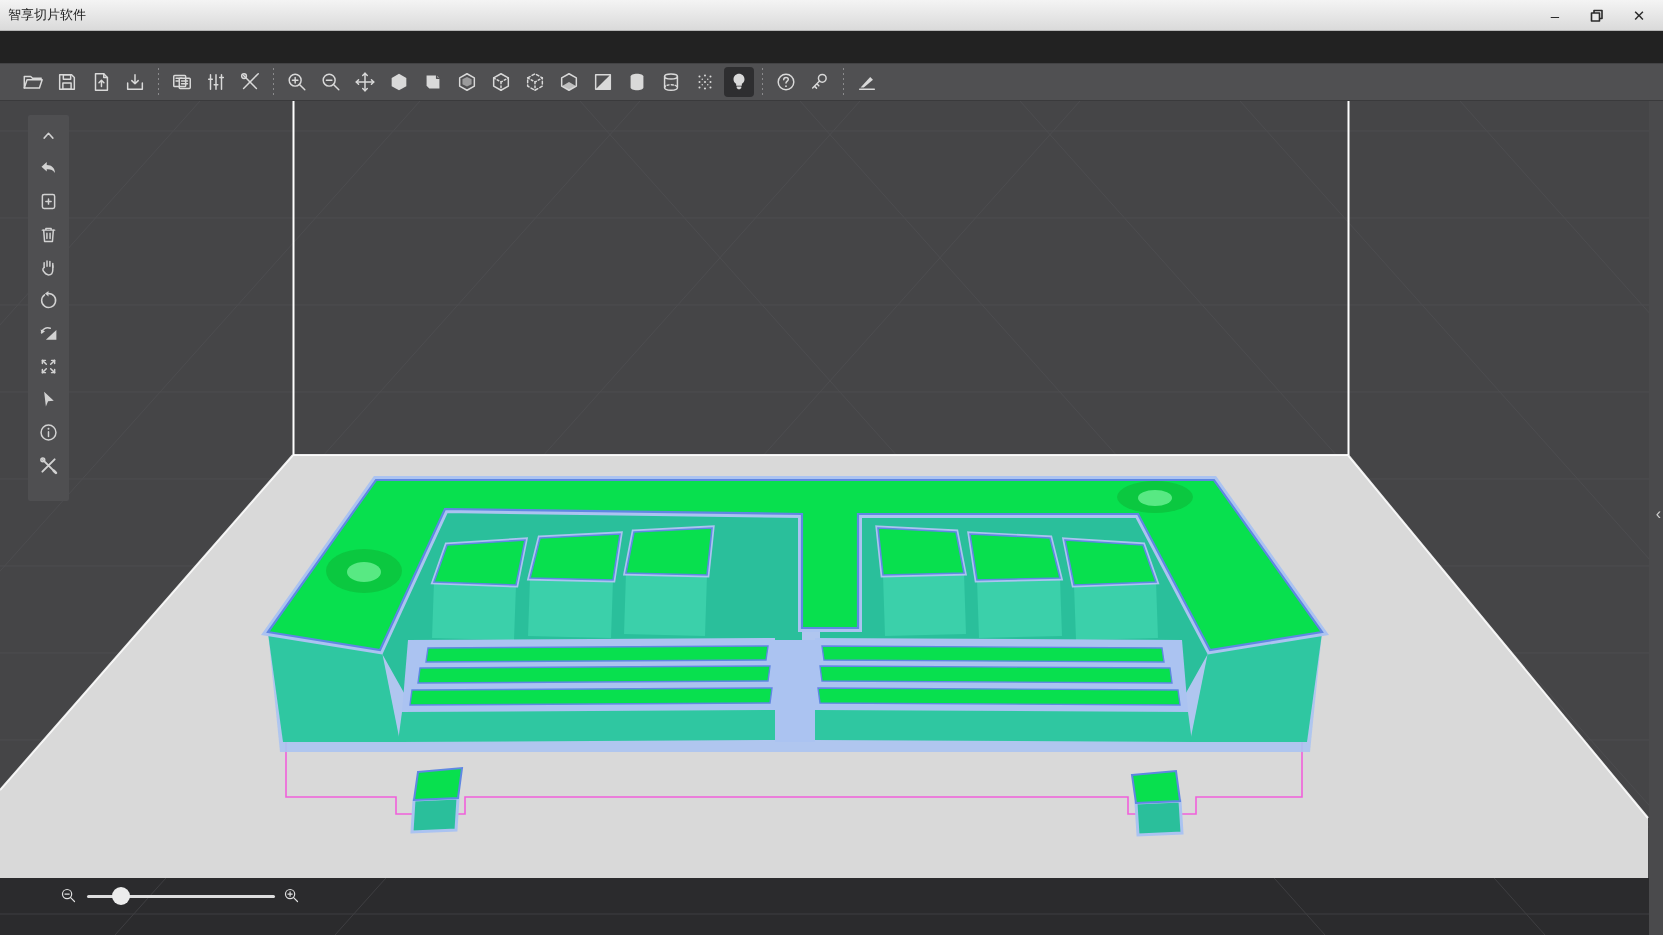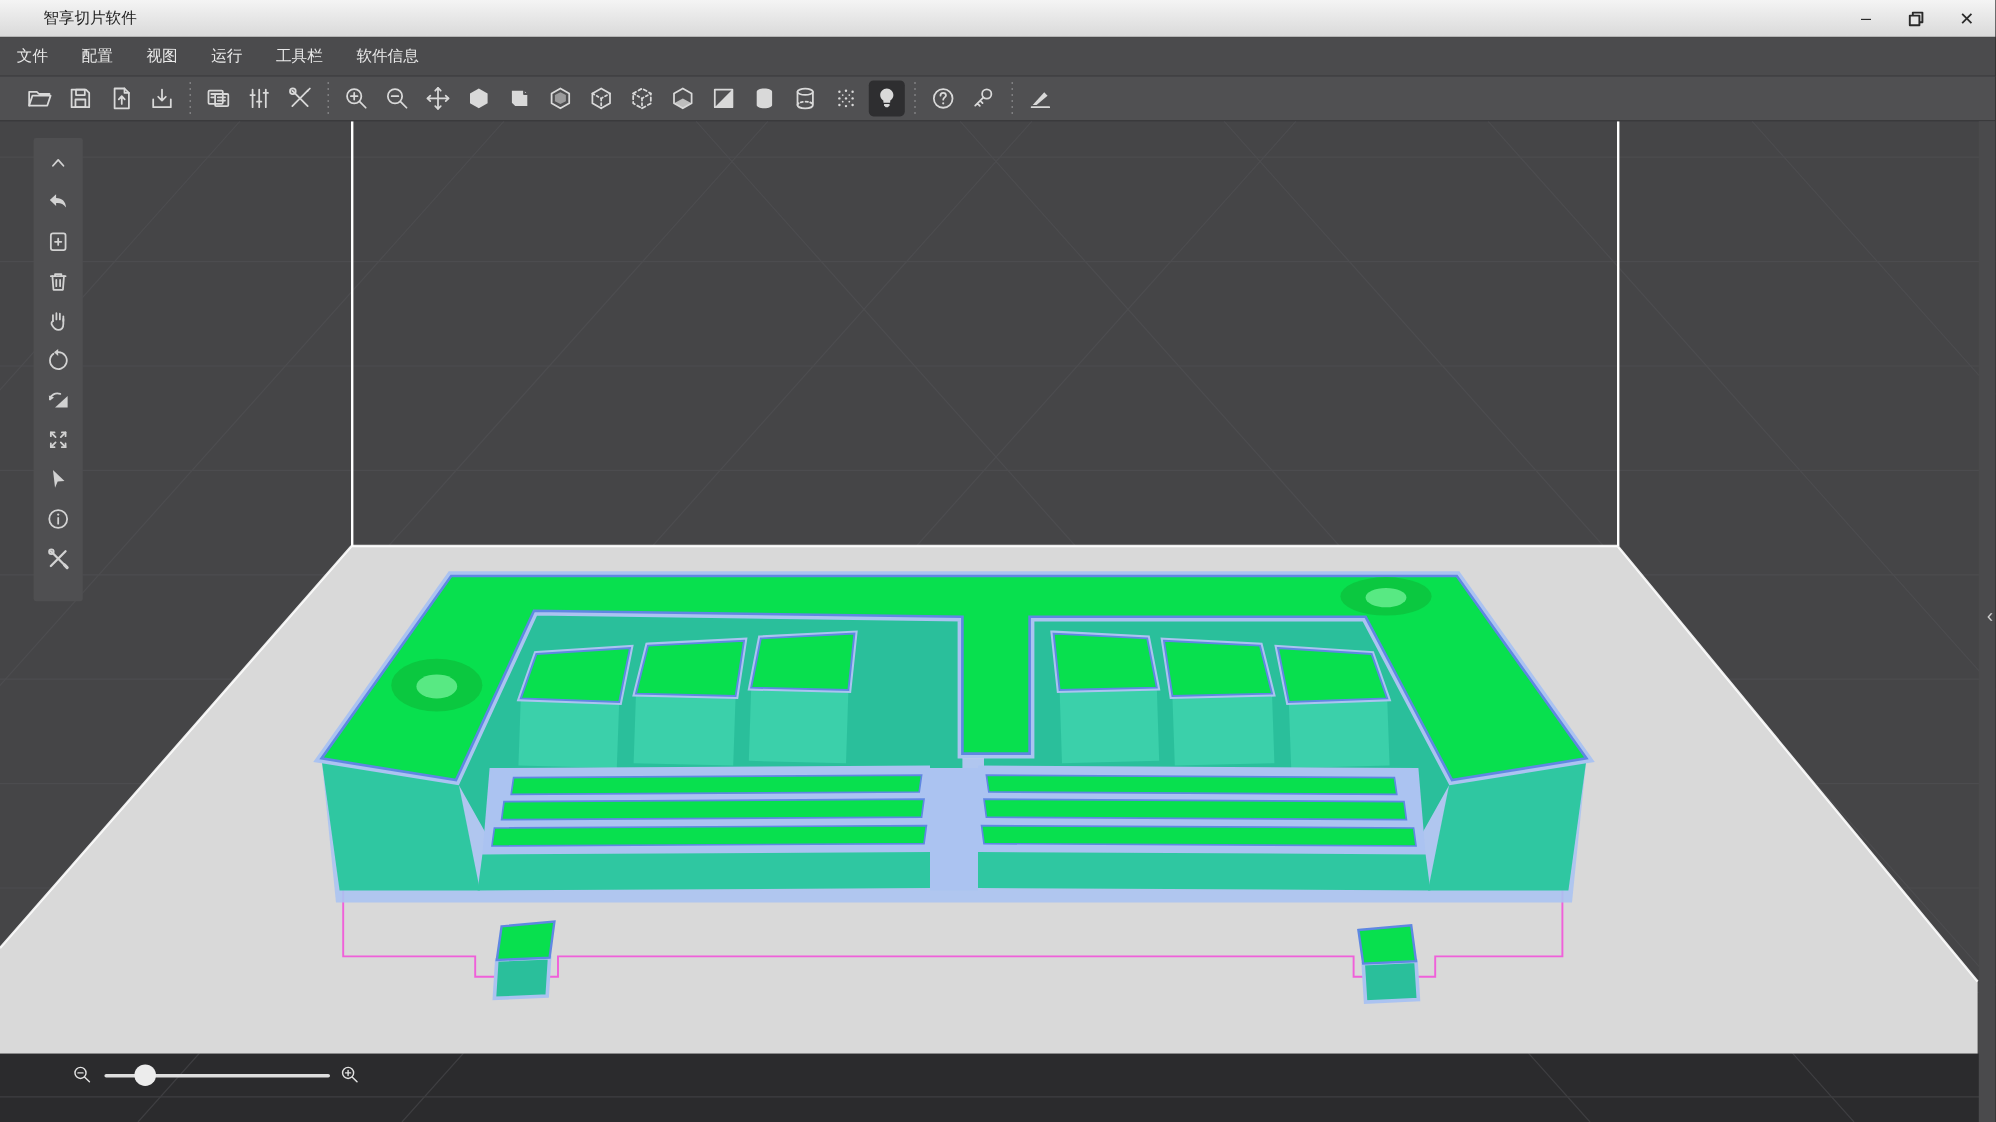--- a/index.html
+++ b/index.html
@@ -10,7 +10,7 @@
   .titlebar{position:absolute;left:0;top:0;width:100%;height:31px;
     background:linear-gradient(#f4f4f4,#dadada);display:flex;align-items:center;
     border-bottom:1px solid #b5b5b5;box-sizing:border-box;}
-  .title-text{margin-left:36px;font-size:13px;color:#1c1c1c;}
+  .title-text{margin-left:8px;font-size:13px;color:#1c1c1c;}
   .winbtns{position:absolute;right:10px;top:0;height:31px;display:flex;align-items:center;gap:14px;}
   .winbtn{width:28px;height:24px;display:flex;align-items:center;justify-content:center;
     color:#2a2a2a;font-size:15px;cursor:default;}

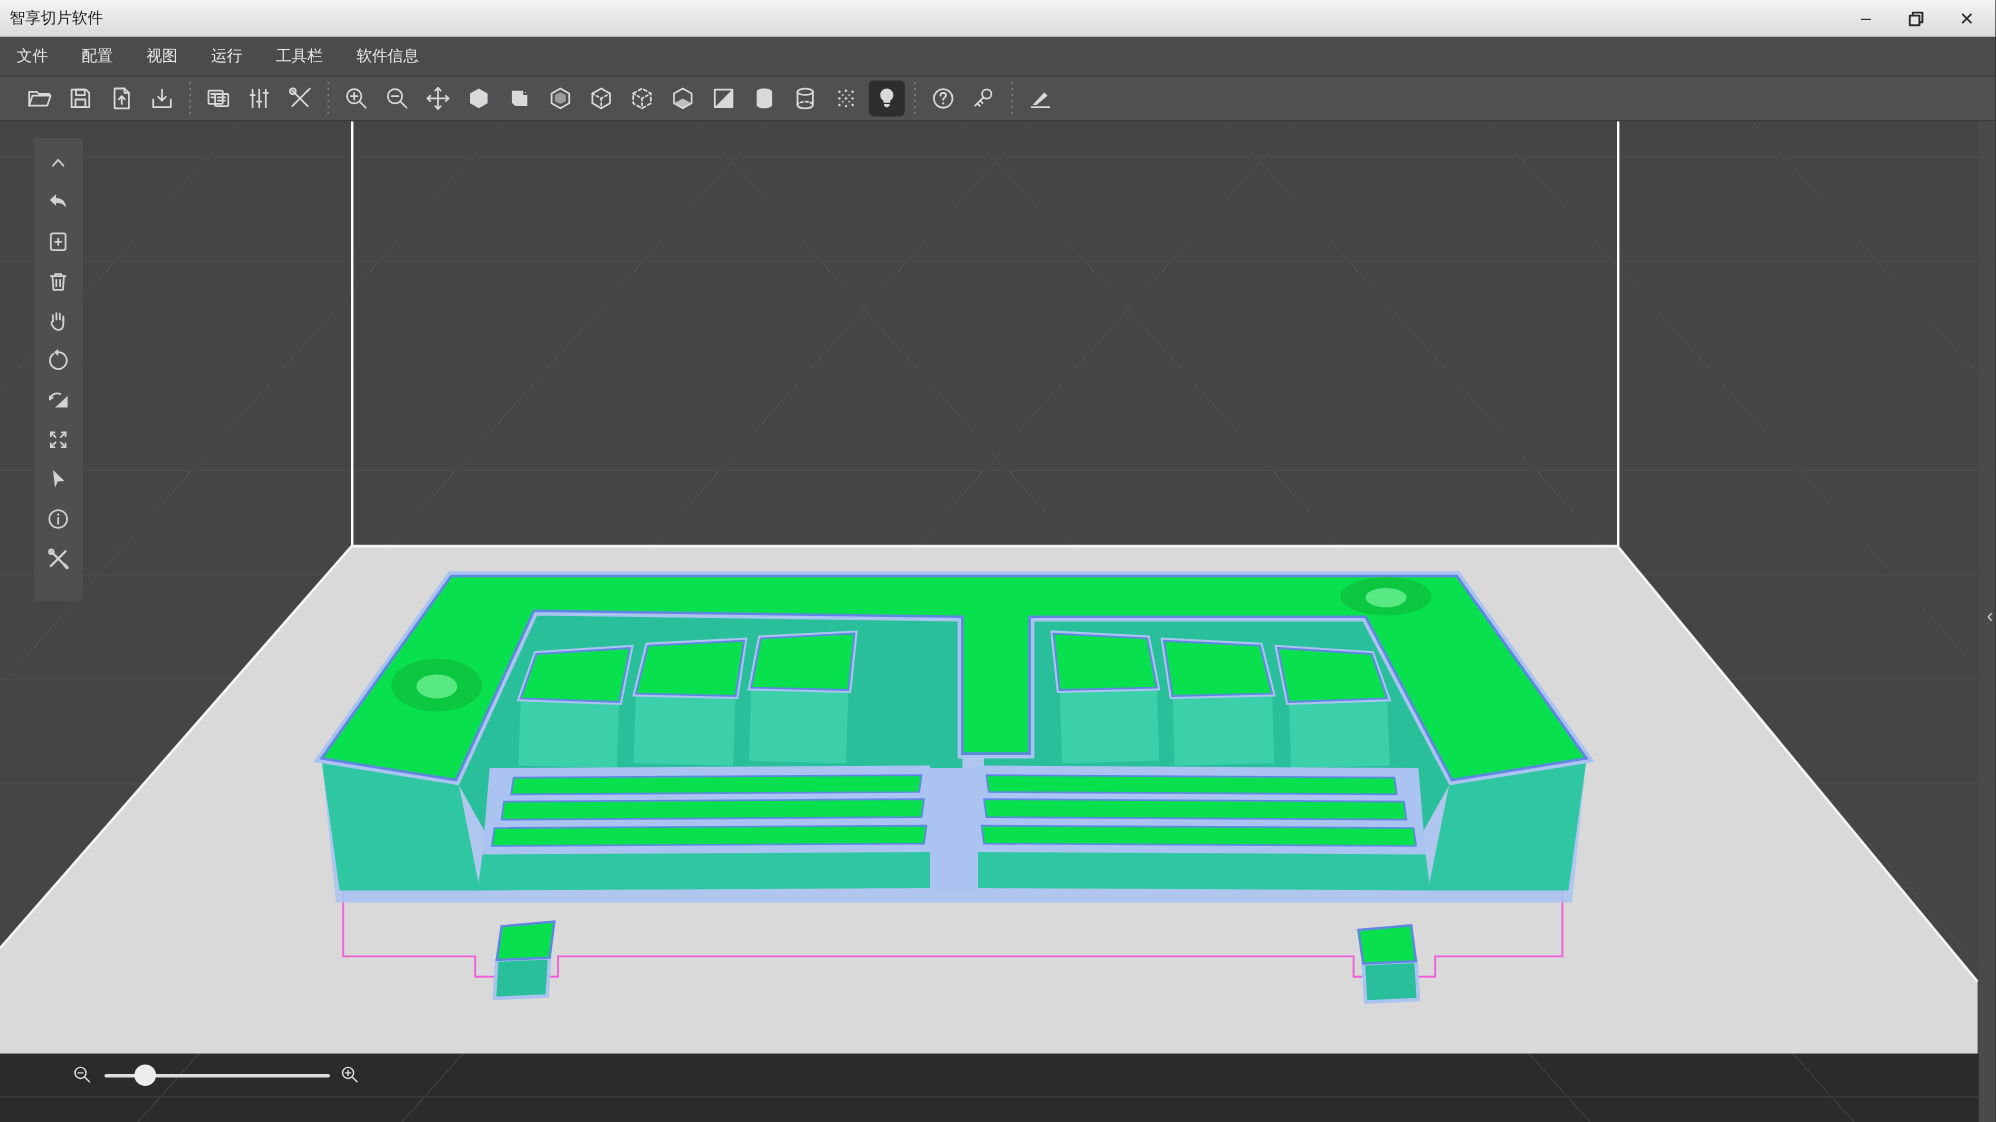--- a/index.html
+++ b/index.html
@@ -74,14 +74,6 @@
     </div>
   </div>
 
-  <div class="menubar">
-    <span class="menu-item">文件</span>
-    <span class="menu-item">配置</span>
-    <span class="menu-item">视图</span>
-    <span class="menu-item">运行</span>
-    <span class="menu-item">工具栏</span>
-    <span class="menu-item">软件信息</span>
-  </div>
 
   <div class="toolbar">
     <div style="width:16px"></div>

